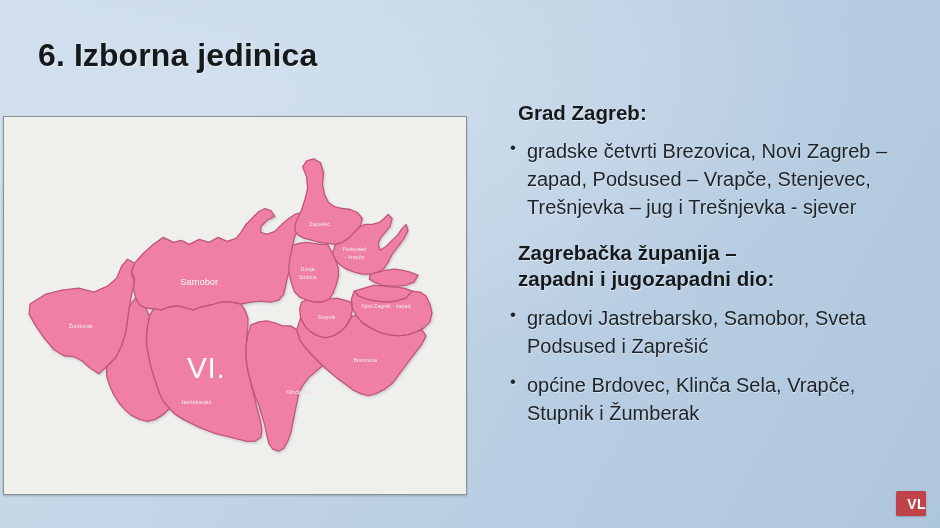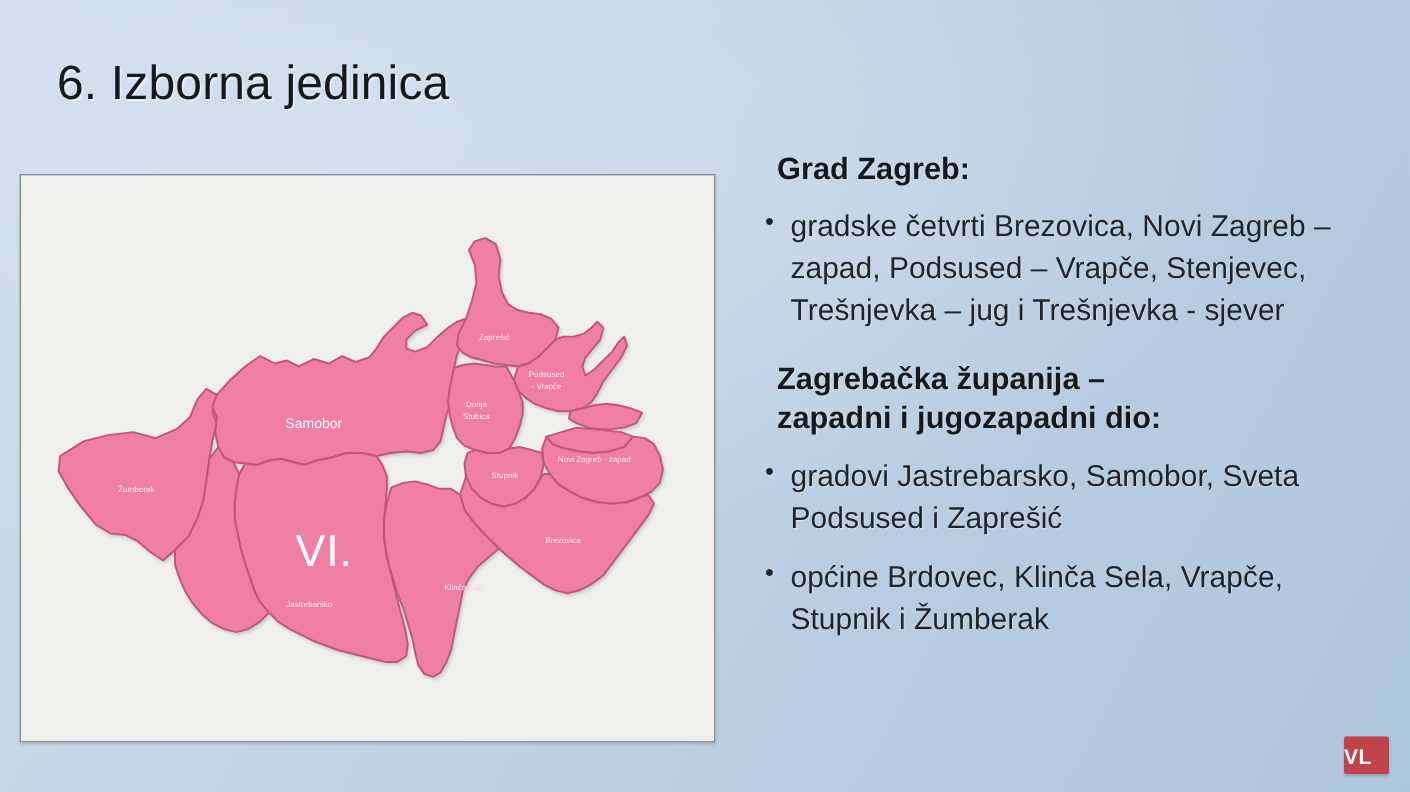--- a/index.html
+++ b/index.html
@@ -29,7 +29,7 @@
     left: 38px;
     top: 37px;
     font-size: 32px;
-    font-weight: normal;
+    font-weight: bold;
     color: #15191c;
     letter-spacing: 0.1px;
     text-shadow: 1px 1px 1px rgba(255,255,255,0.55);

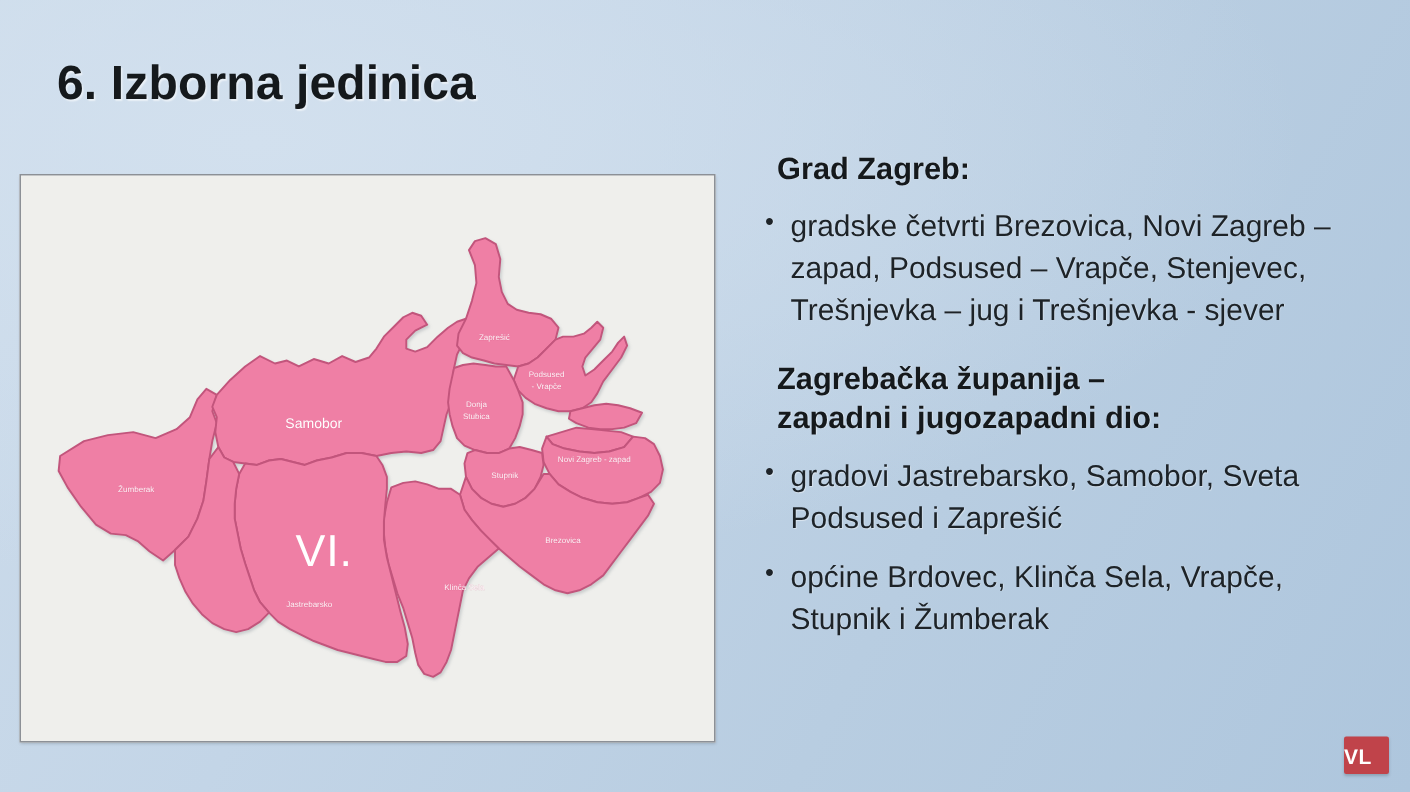--- a/index.html
+++ b/index.html
@@ -39,7 +39,7 @@
   
   #map-panel {
     position: absolute;
-    left: 13px;
+    left: 3px;
     top: 116px;
     width: 464px;
     height: 379px;

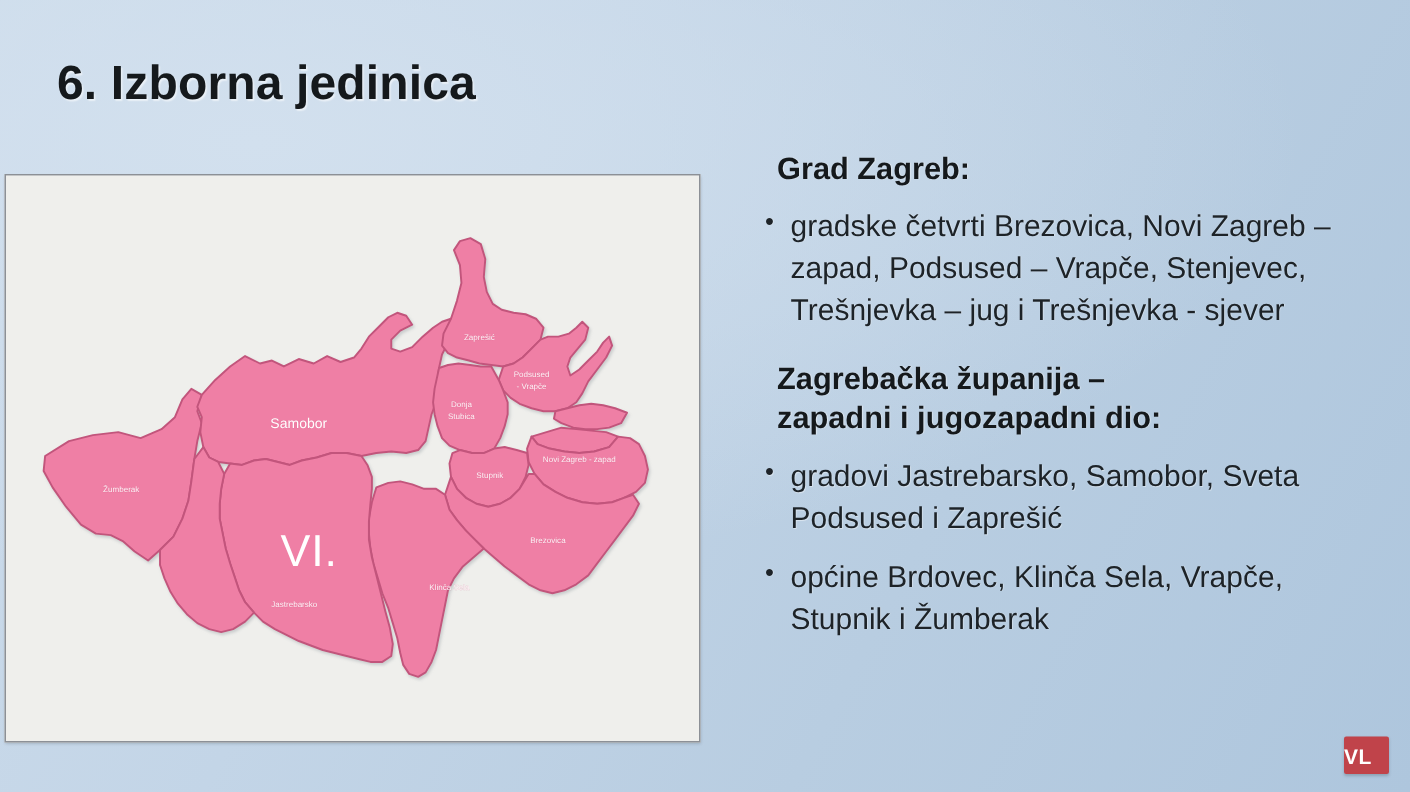--- a/index.html
+++ b/index.html
@@ -129,7 +129,7 @@
     border-radius: 1.5px;
     display: flex;
     align-items: center;
-    justify-content: flex-start;
+    justify-content: flex-end;
     box-shadow: 0 1px 2px rgba(40,50,60,0.25);
   }
   #watermark span {

